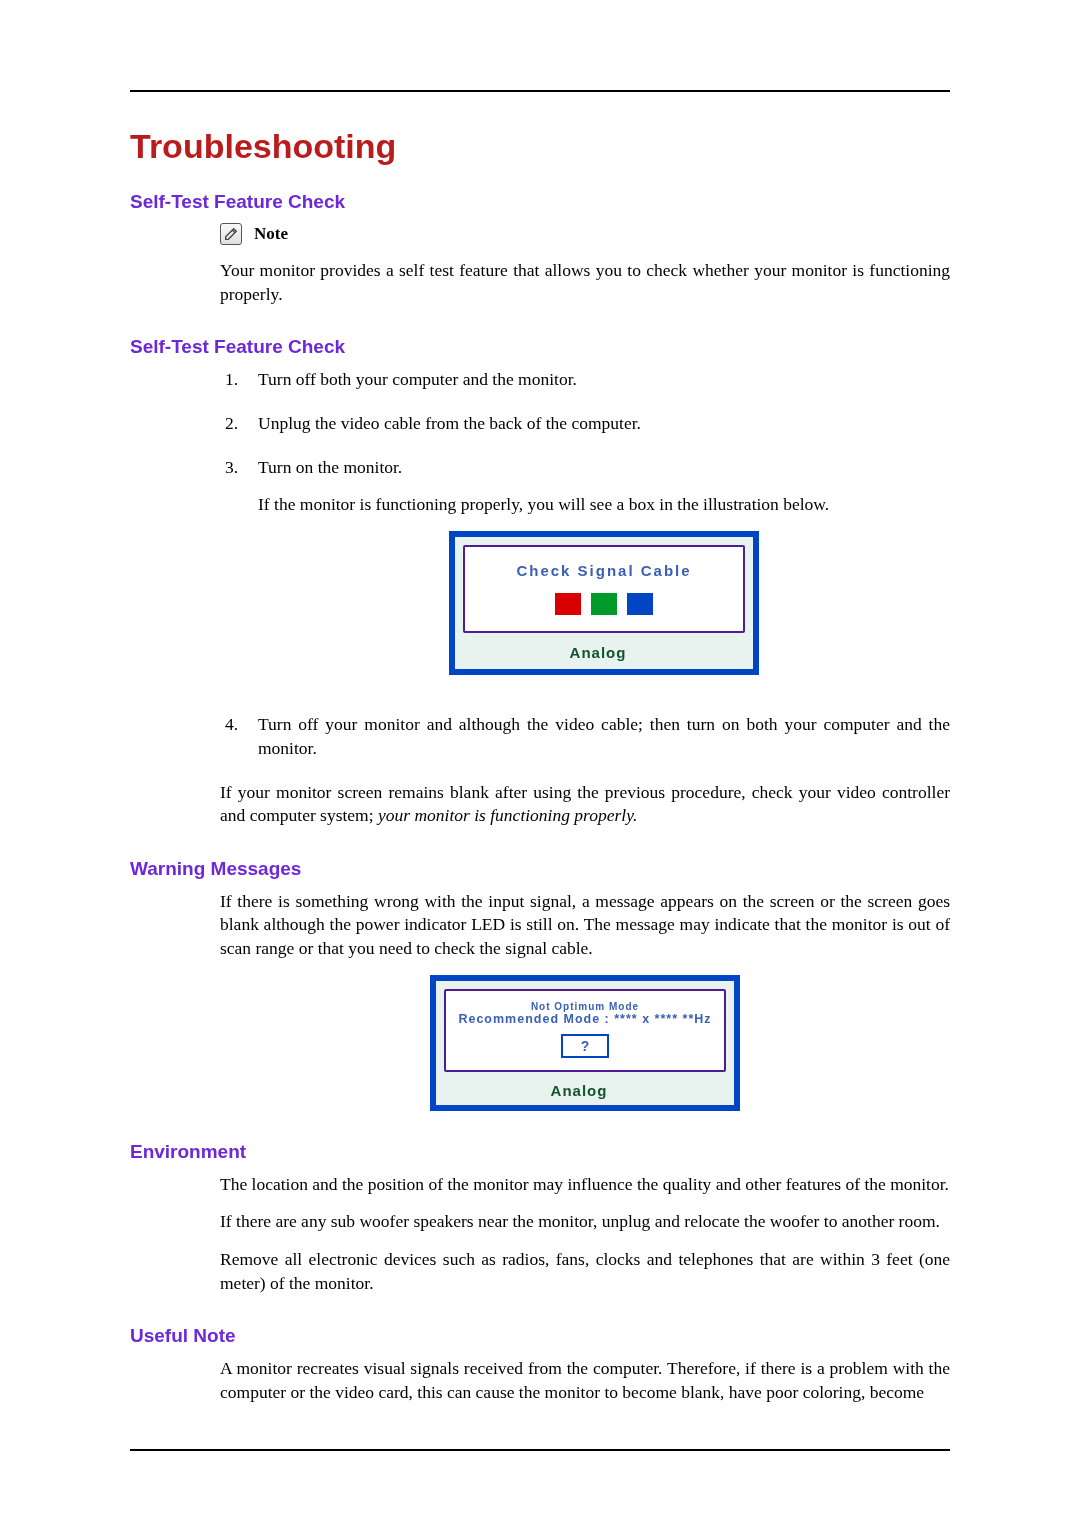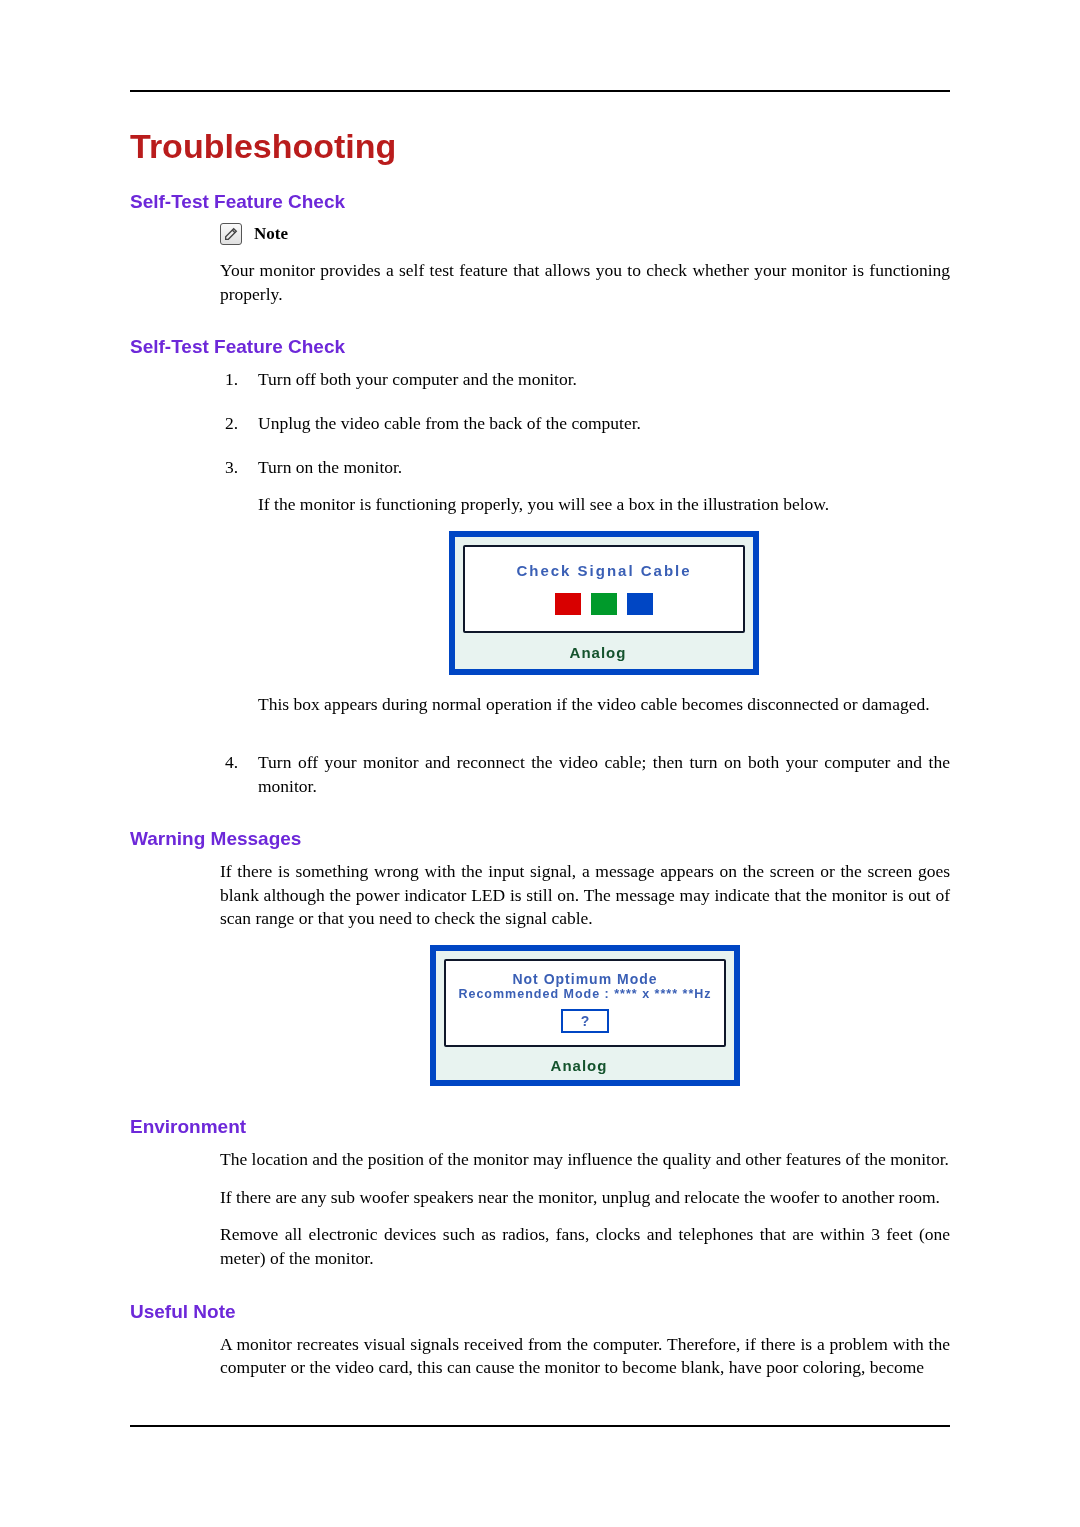--- a/index.html
+++ b/index.html
@@ -86,7 +86,7 @@
     }
     .monitor-inner {
       margin: 8px 8px 6px 8px;
-      border: 2px solid #0f172a;
+      border: 2px solid #4c1d95;
       border-radius: 2px;
       background: #fff;
       padding: 14px 0 16px 0;

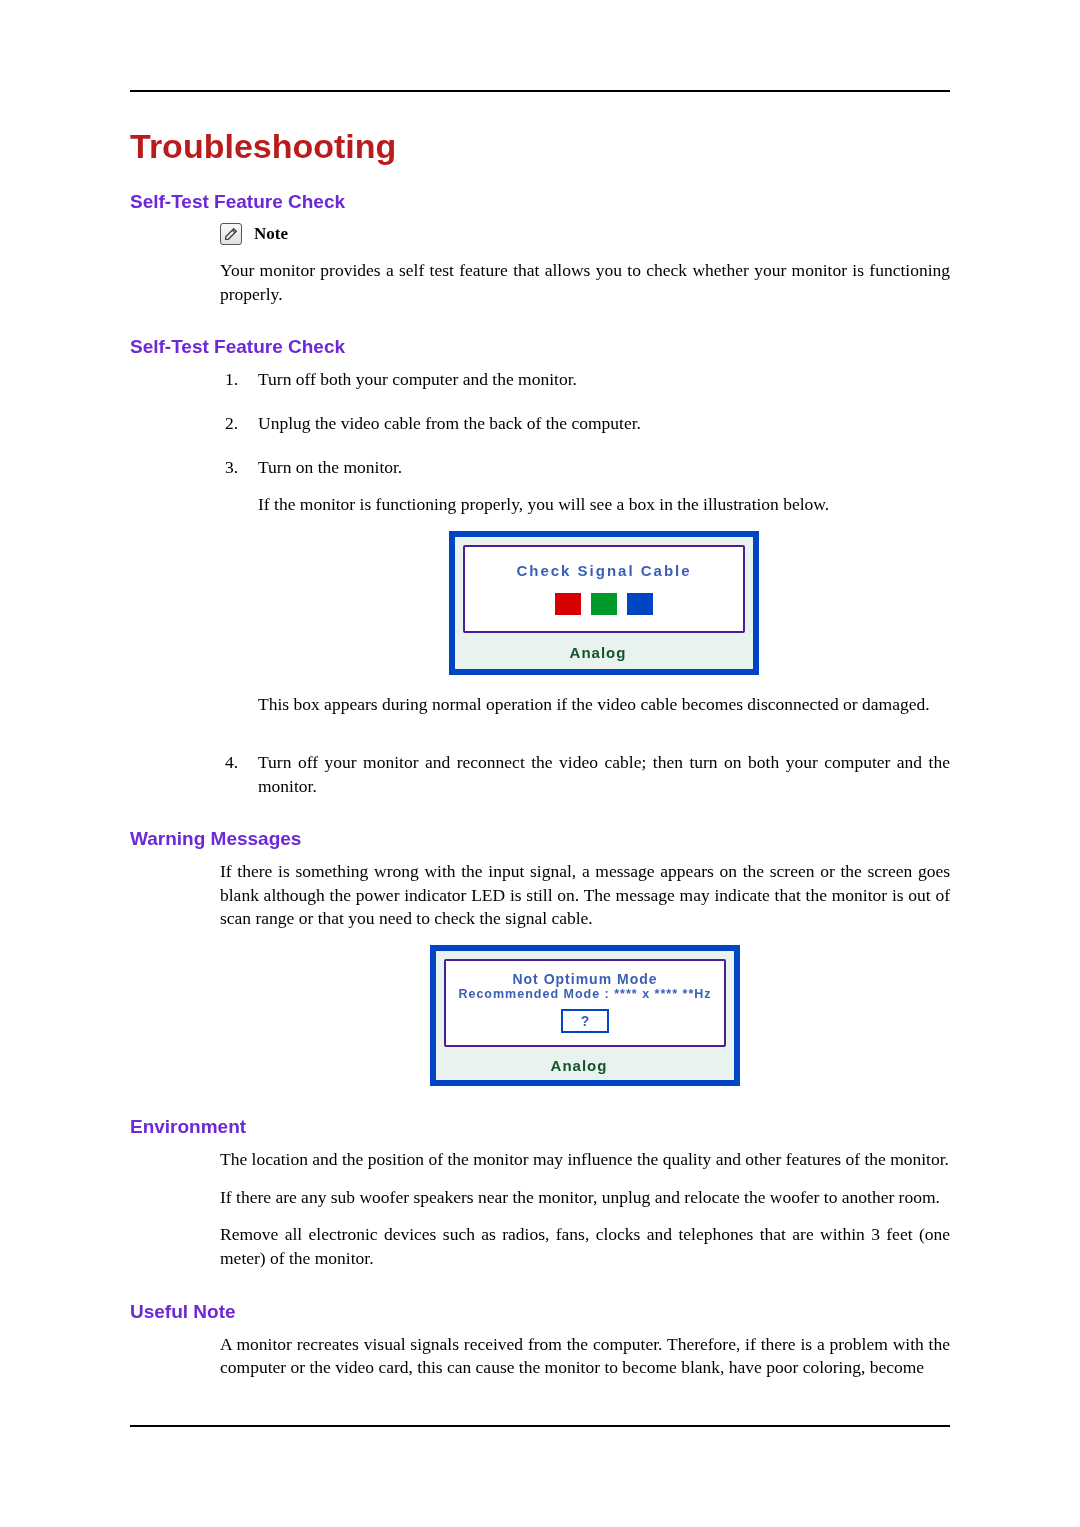--- a/index.html
+++ b/index.html
@@ -188,7 +188,6 @@
           <div class="monitor-footer">Analog</div>
         </div>
       </div>
-      <p>This box appears during normal operation if the video cable becomes disconnected or damaged.</p>
     </div>
   </div>
   <div class="ol-item">

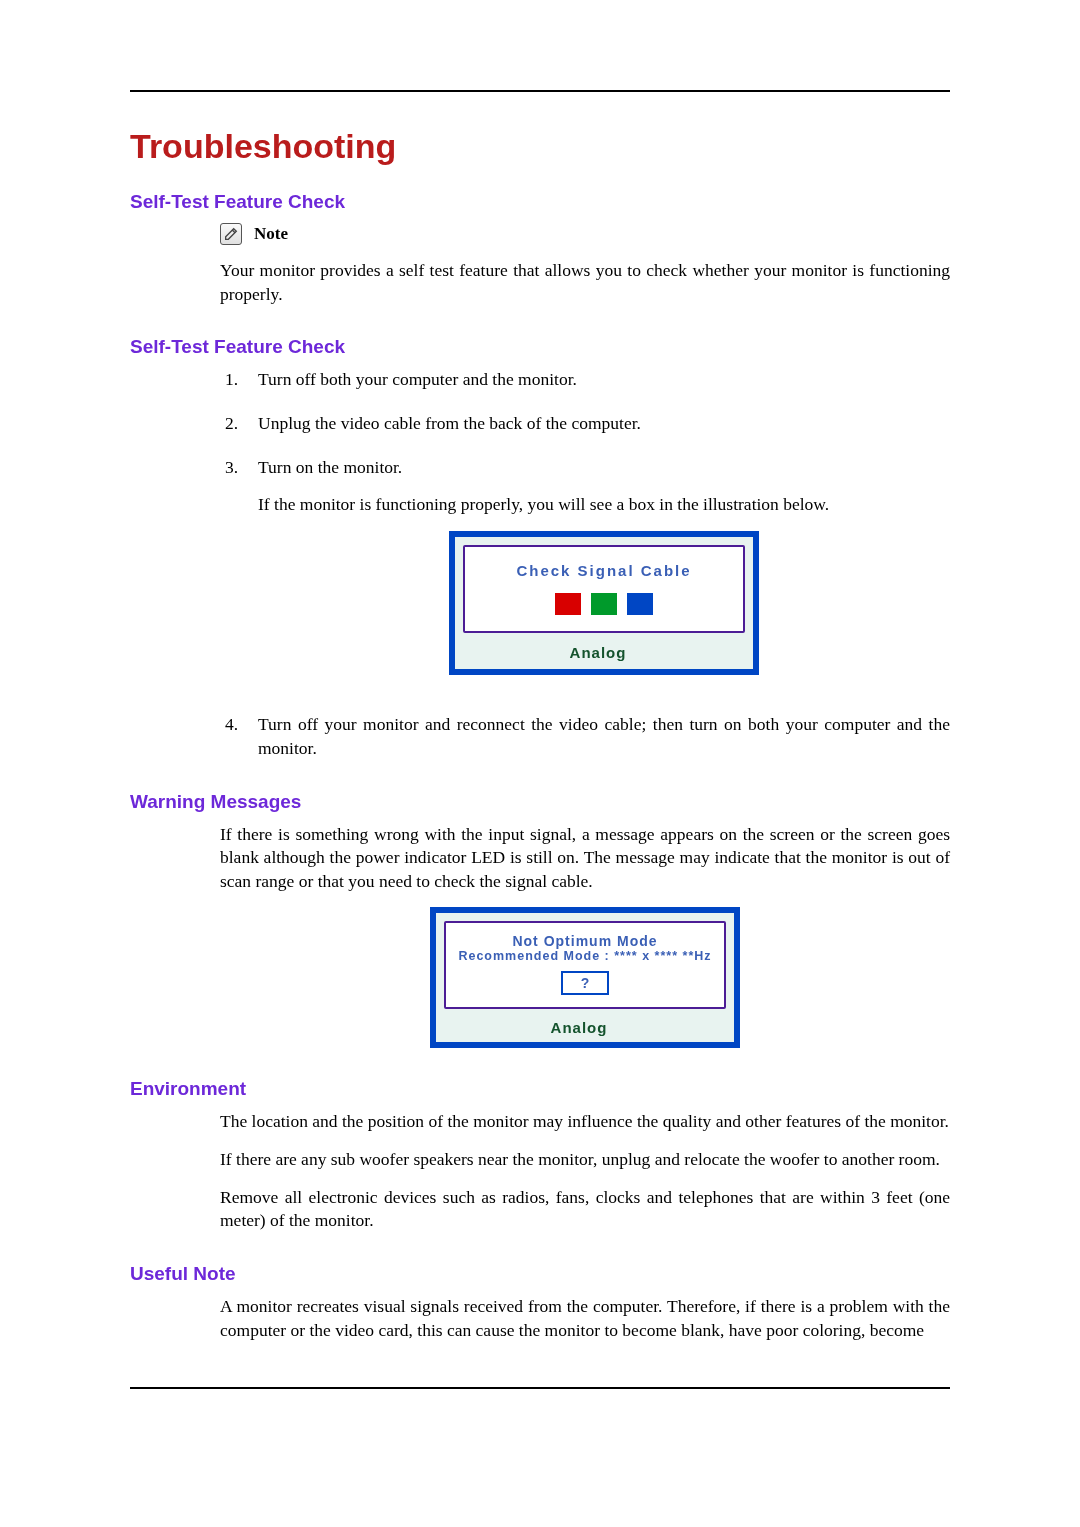--- a/index.html
+++ b/index.html
@@ -192,7 +192,7 @@
   </div>
   <div class="ol-item">
     <div class="ol-num">4.</div>
-    <div class="ol-content">Turn off your monitor and reconnect the video cable; then turn on both your computer and the monitor.</div>
+    <div class="ol-content">Turn off your monitor and although the video cable; then turn on both your computer and the monitor.</div>
   </div>
 </div>
 

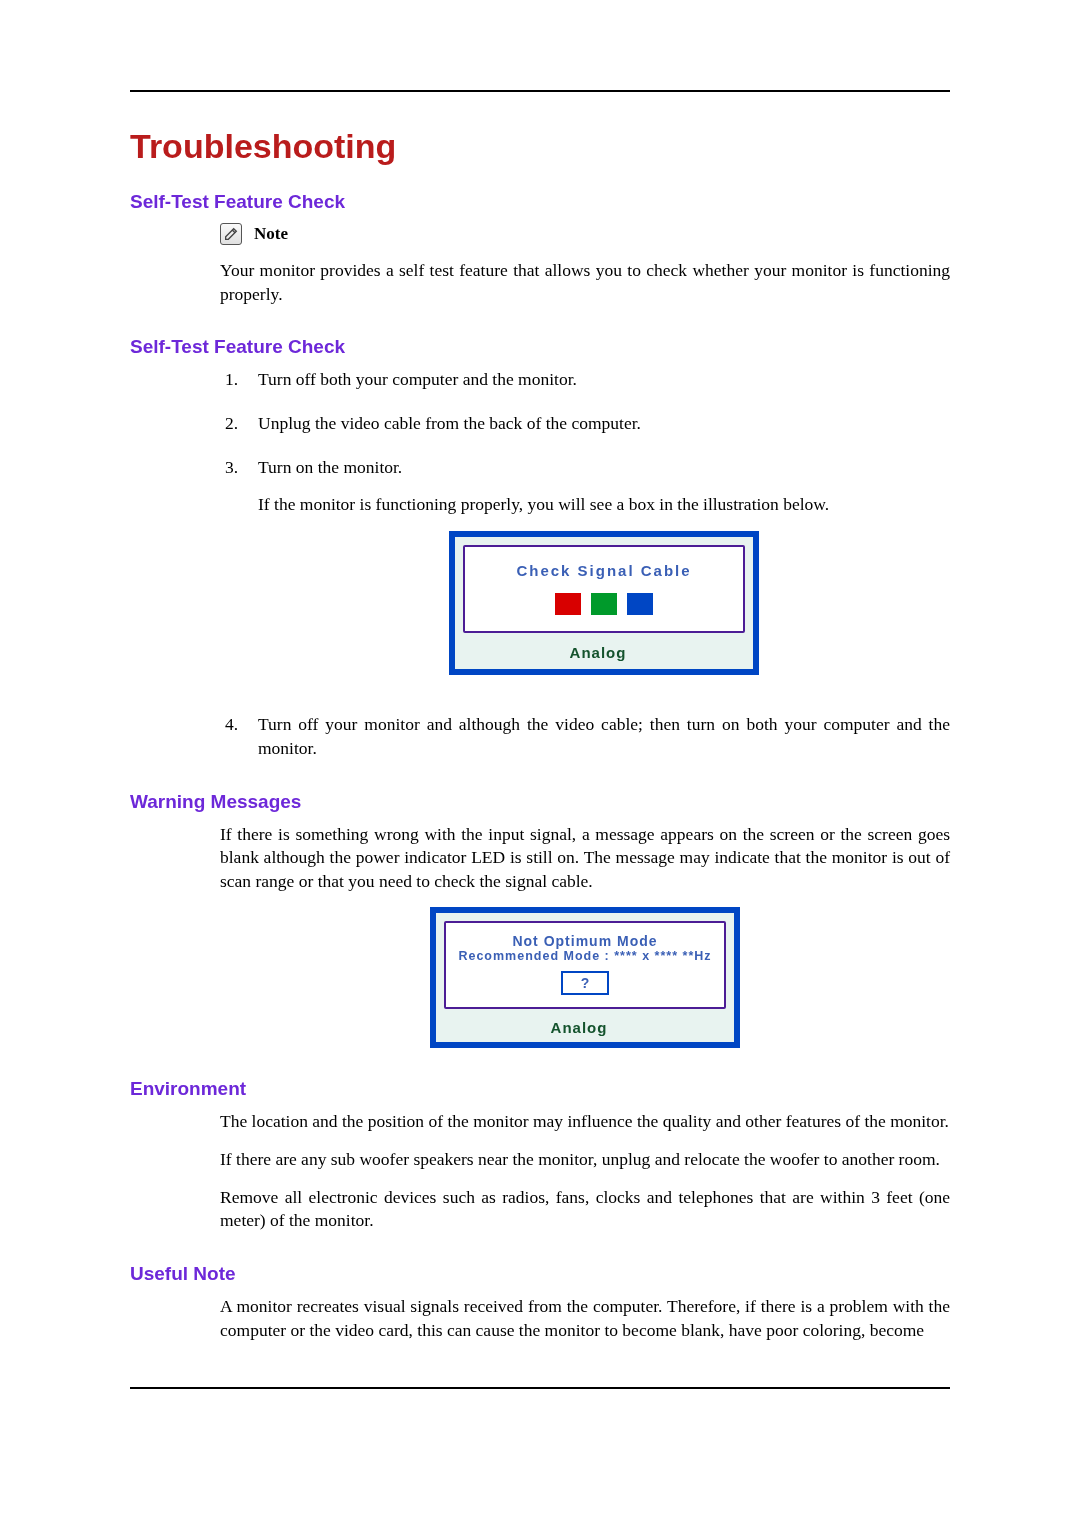--- a/index.html
+++ b/index.html
@@ -194,6 +194,9 @@
     <div class="ol-num">4.</div>
     <div class="ol-content">Turn off your monitor and although the video cable; then turn on both your computer and the monitor.</div>
   </div>
+  <p class="body-text">
+    <span>If your monitor screen remains blank after using the previous procedure, check your video controller and computer system; </span><span class="italic">your monitor is functioning properly.</span>
+  </p>
 </div>
 
 <div class="section-heading">Warning Messages</div>

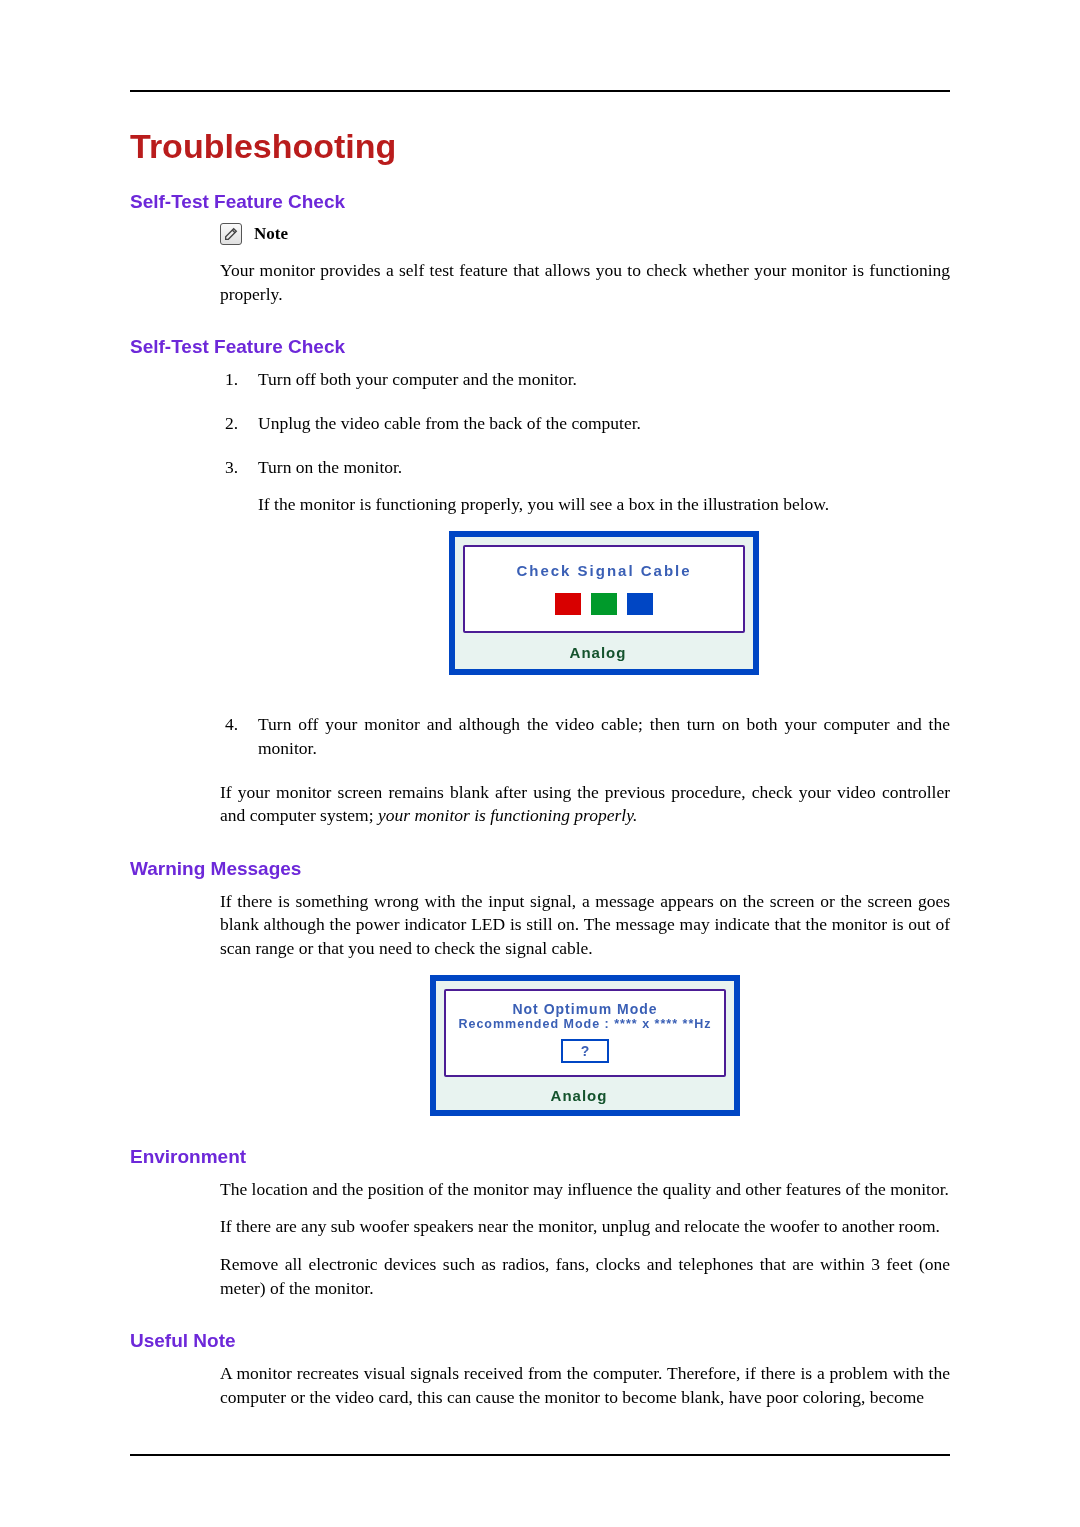--- a/index.html
+++ b/index.html
@@ -117,7 +117,7 @@
     .monitor-box.small .monitor-inner { padding: 10px 0 12px 0; }
     .monitor-inner-line {
       font-family: Arial, sans-serif;
-      font-size: 14px;
+      font-size: 10px;
       font-weight: bold;
       color: #3a5fb5;
       letter-spacing: 1px;

